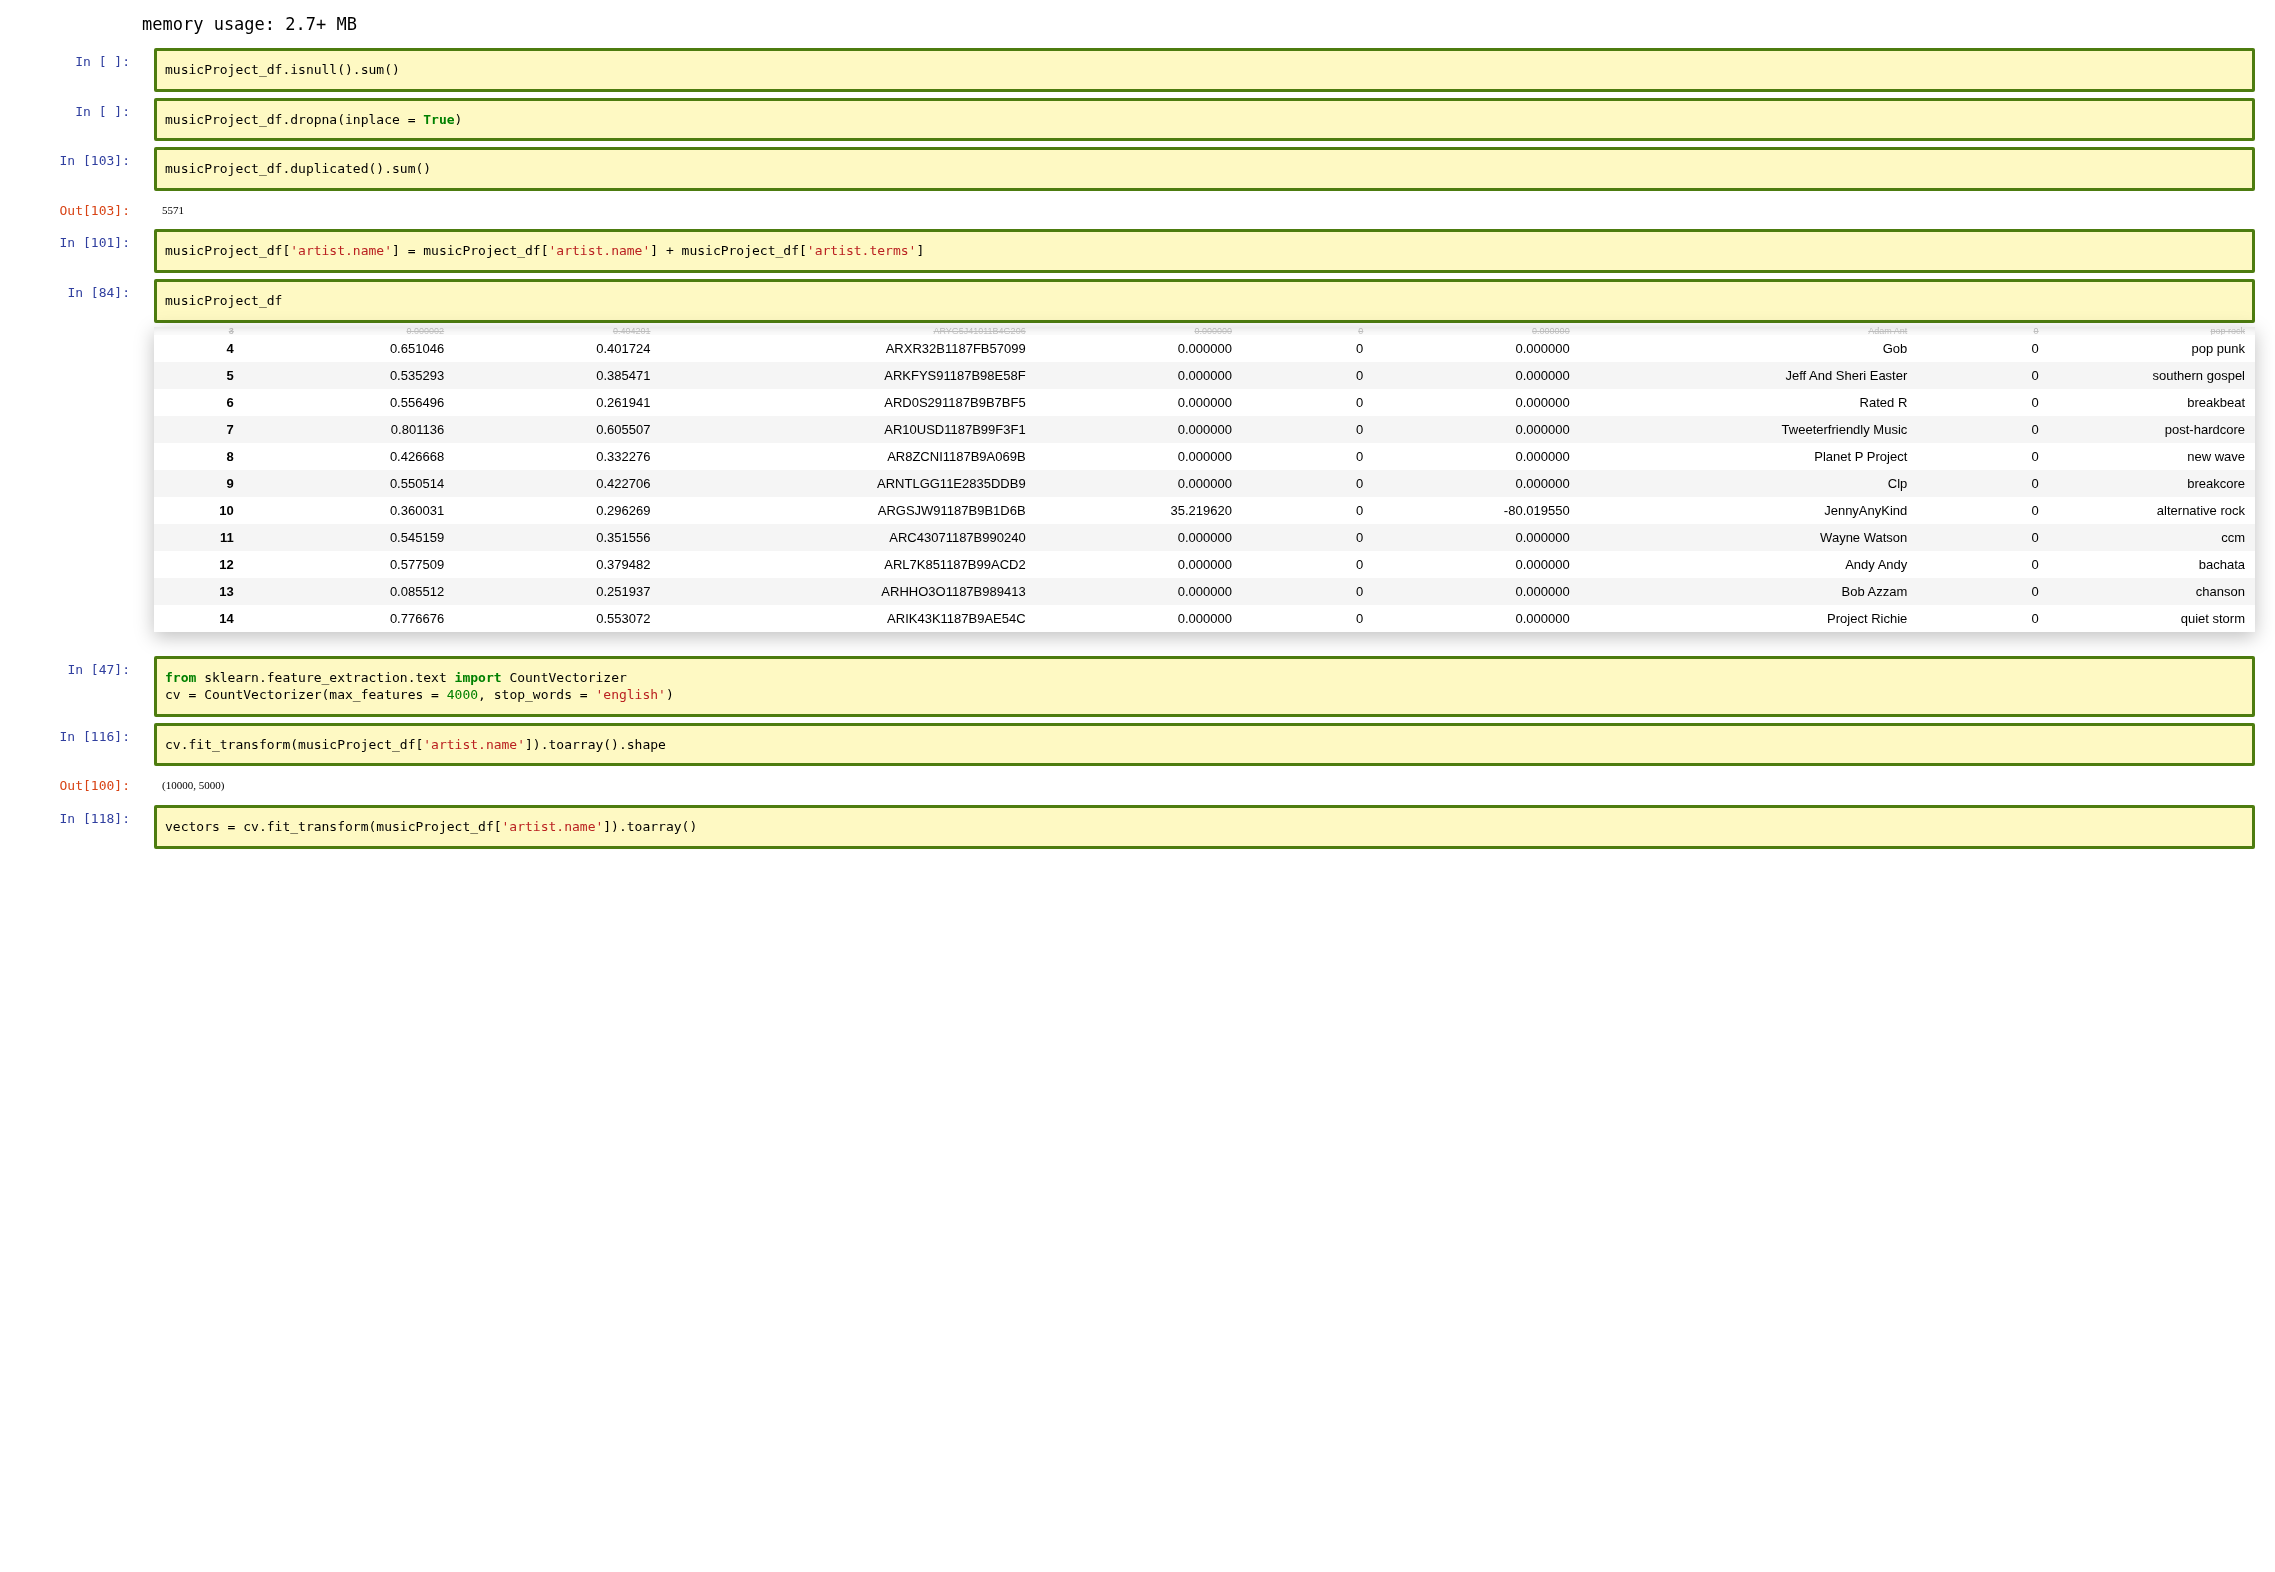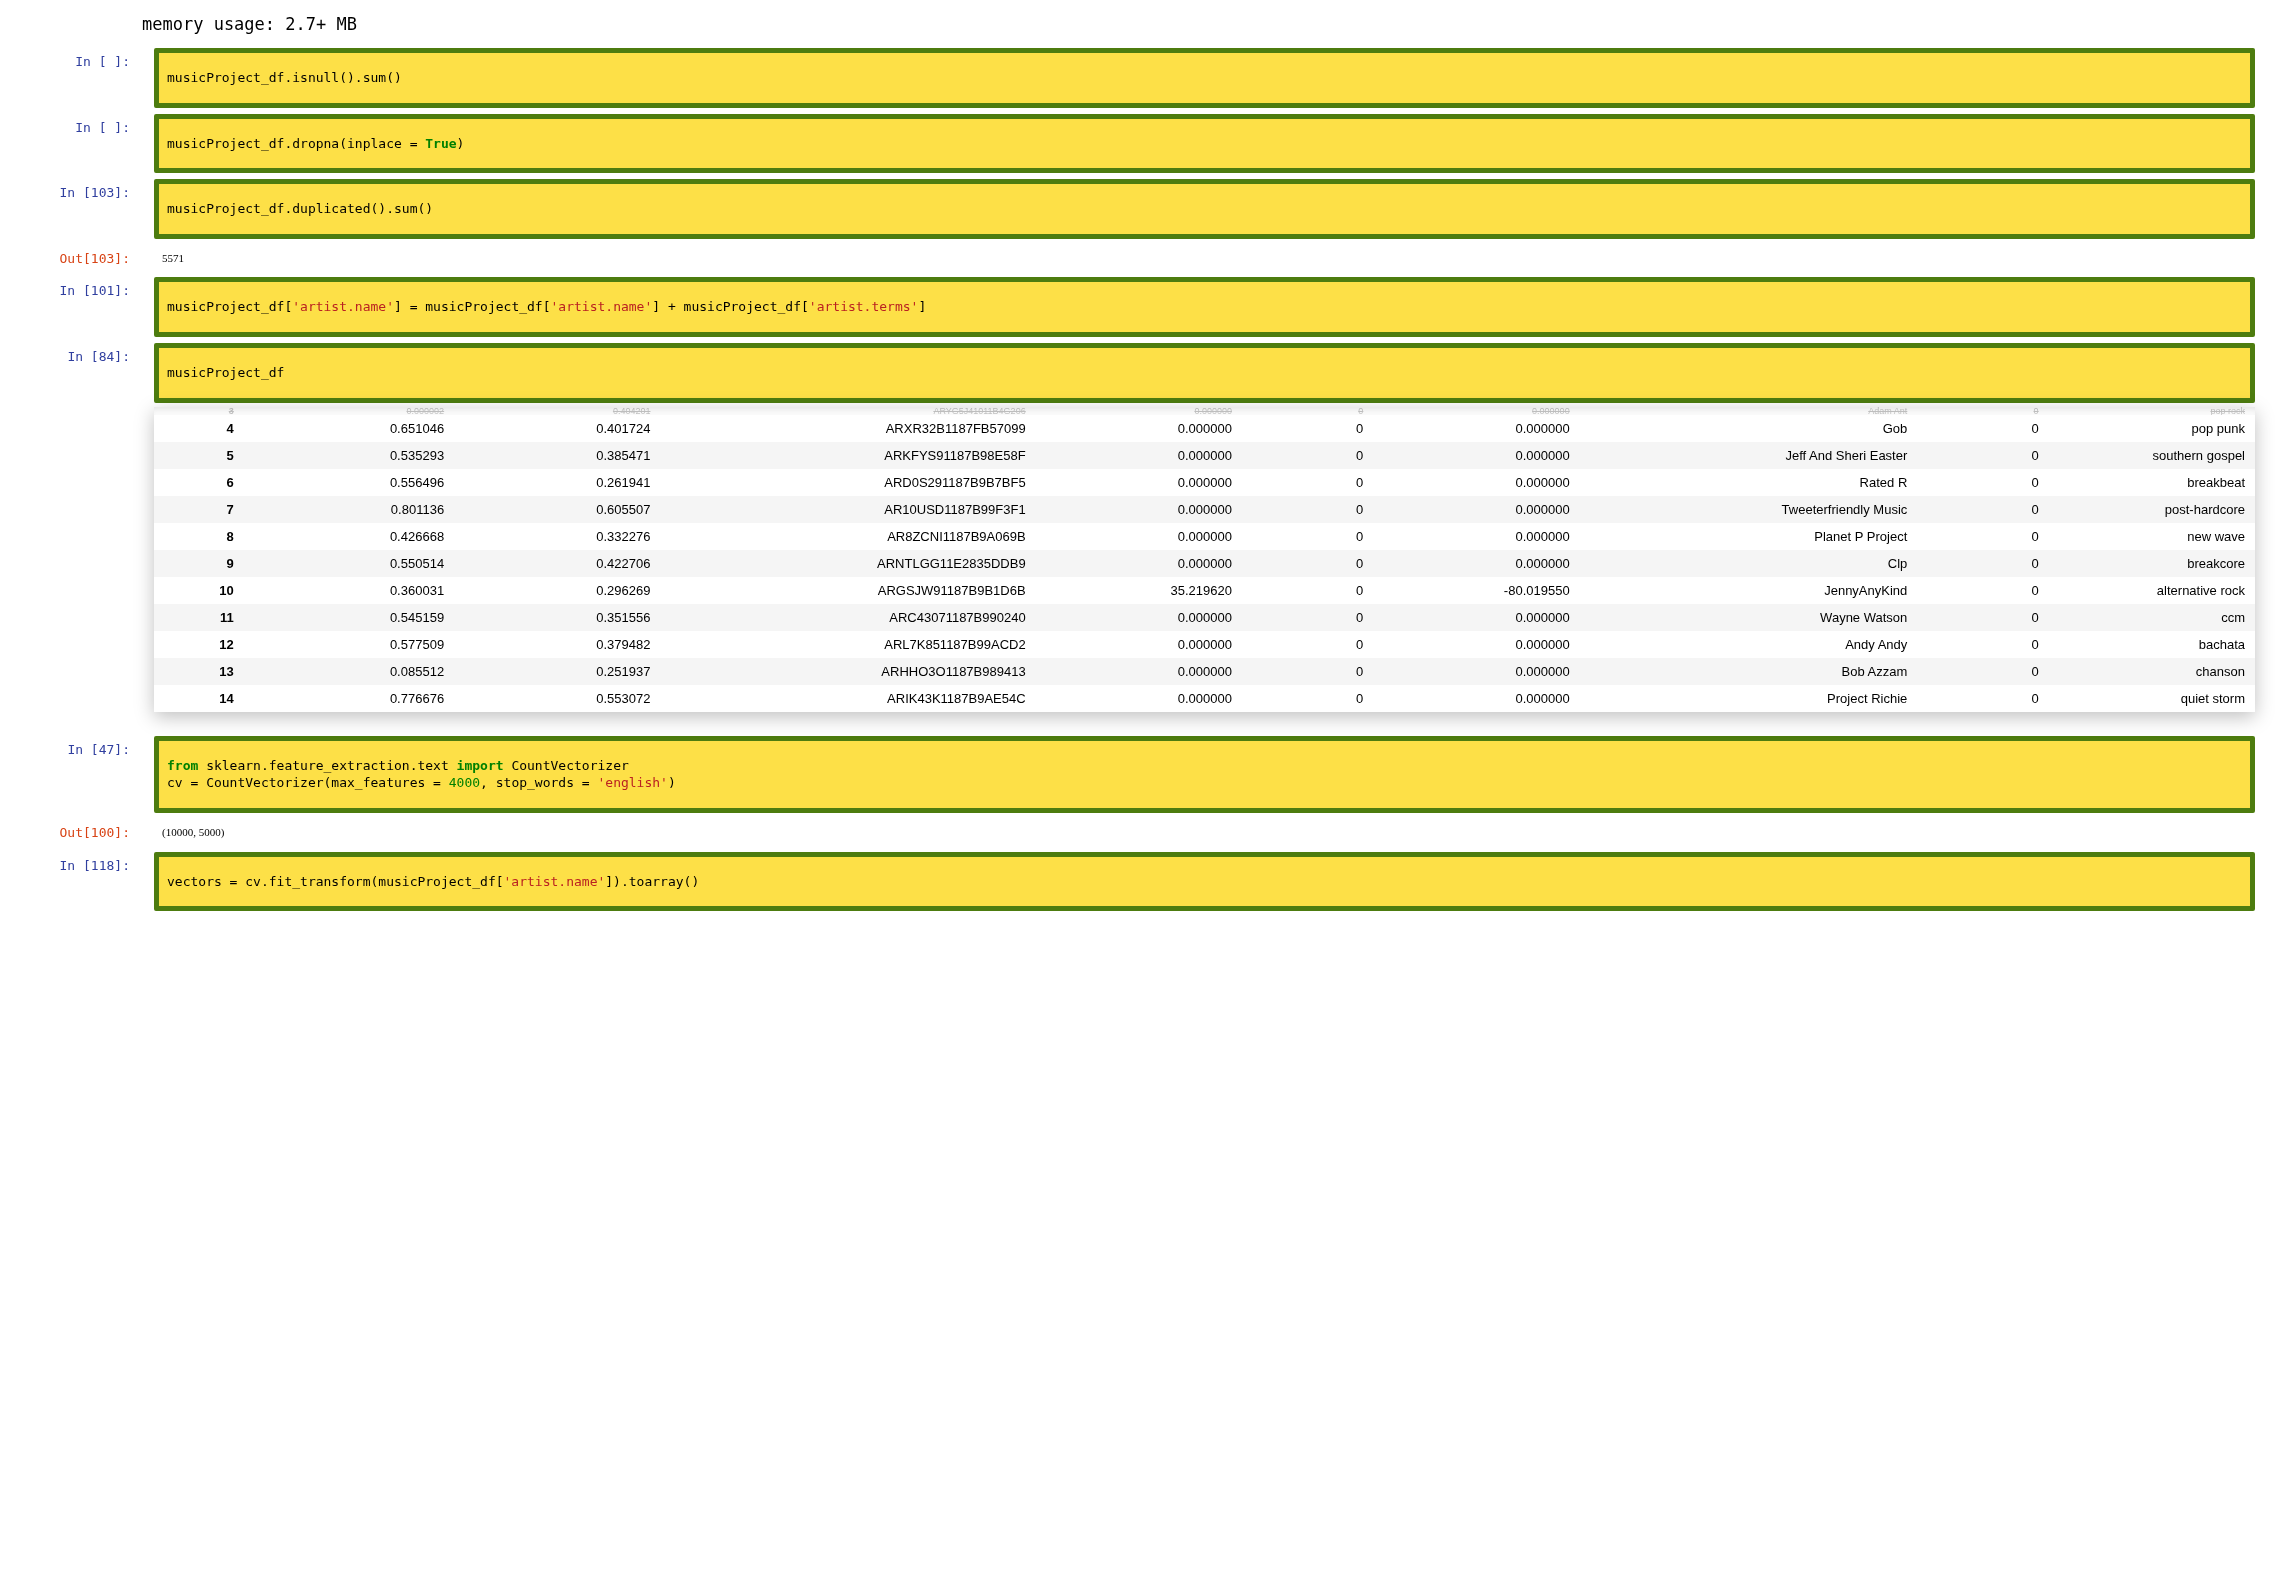--- a/index.html
+++ b/index.html
@@ -34,10 +34,10 @@
   }
   .input-area {
     flex: 1 1 auto;
-    border: 5px solid #4d7c0f;
+    border: 3px solid #4d7c0f;
     border-radius: 2px;
-    background: #fde047;
-    padding: 16px 8px;
+    background: #fef9c3;
+    padding: 10px 8px;
     font-family: "Menlo", "Consolas", "DejaVu Sans Mono", monospace;
     font-size: 13px;
     line-height: 1.35;

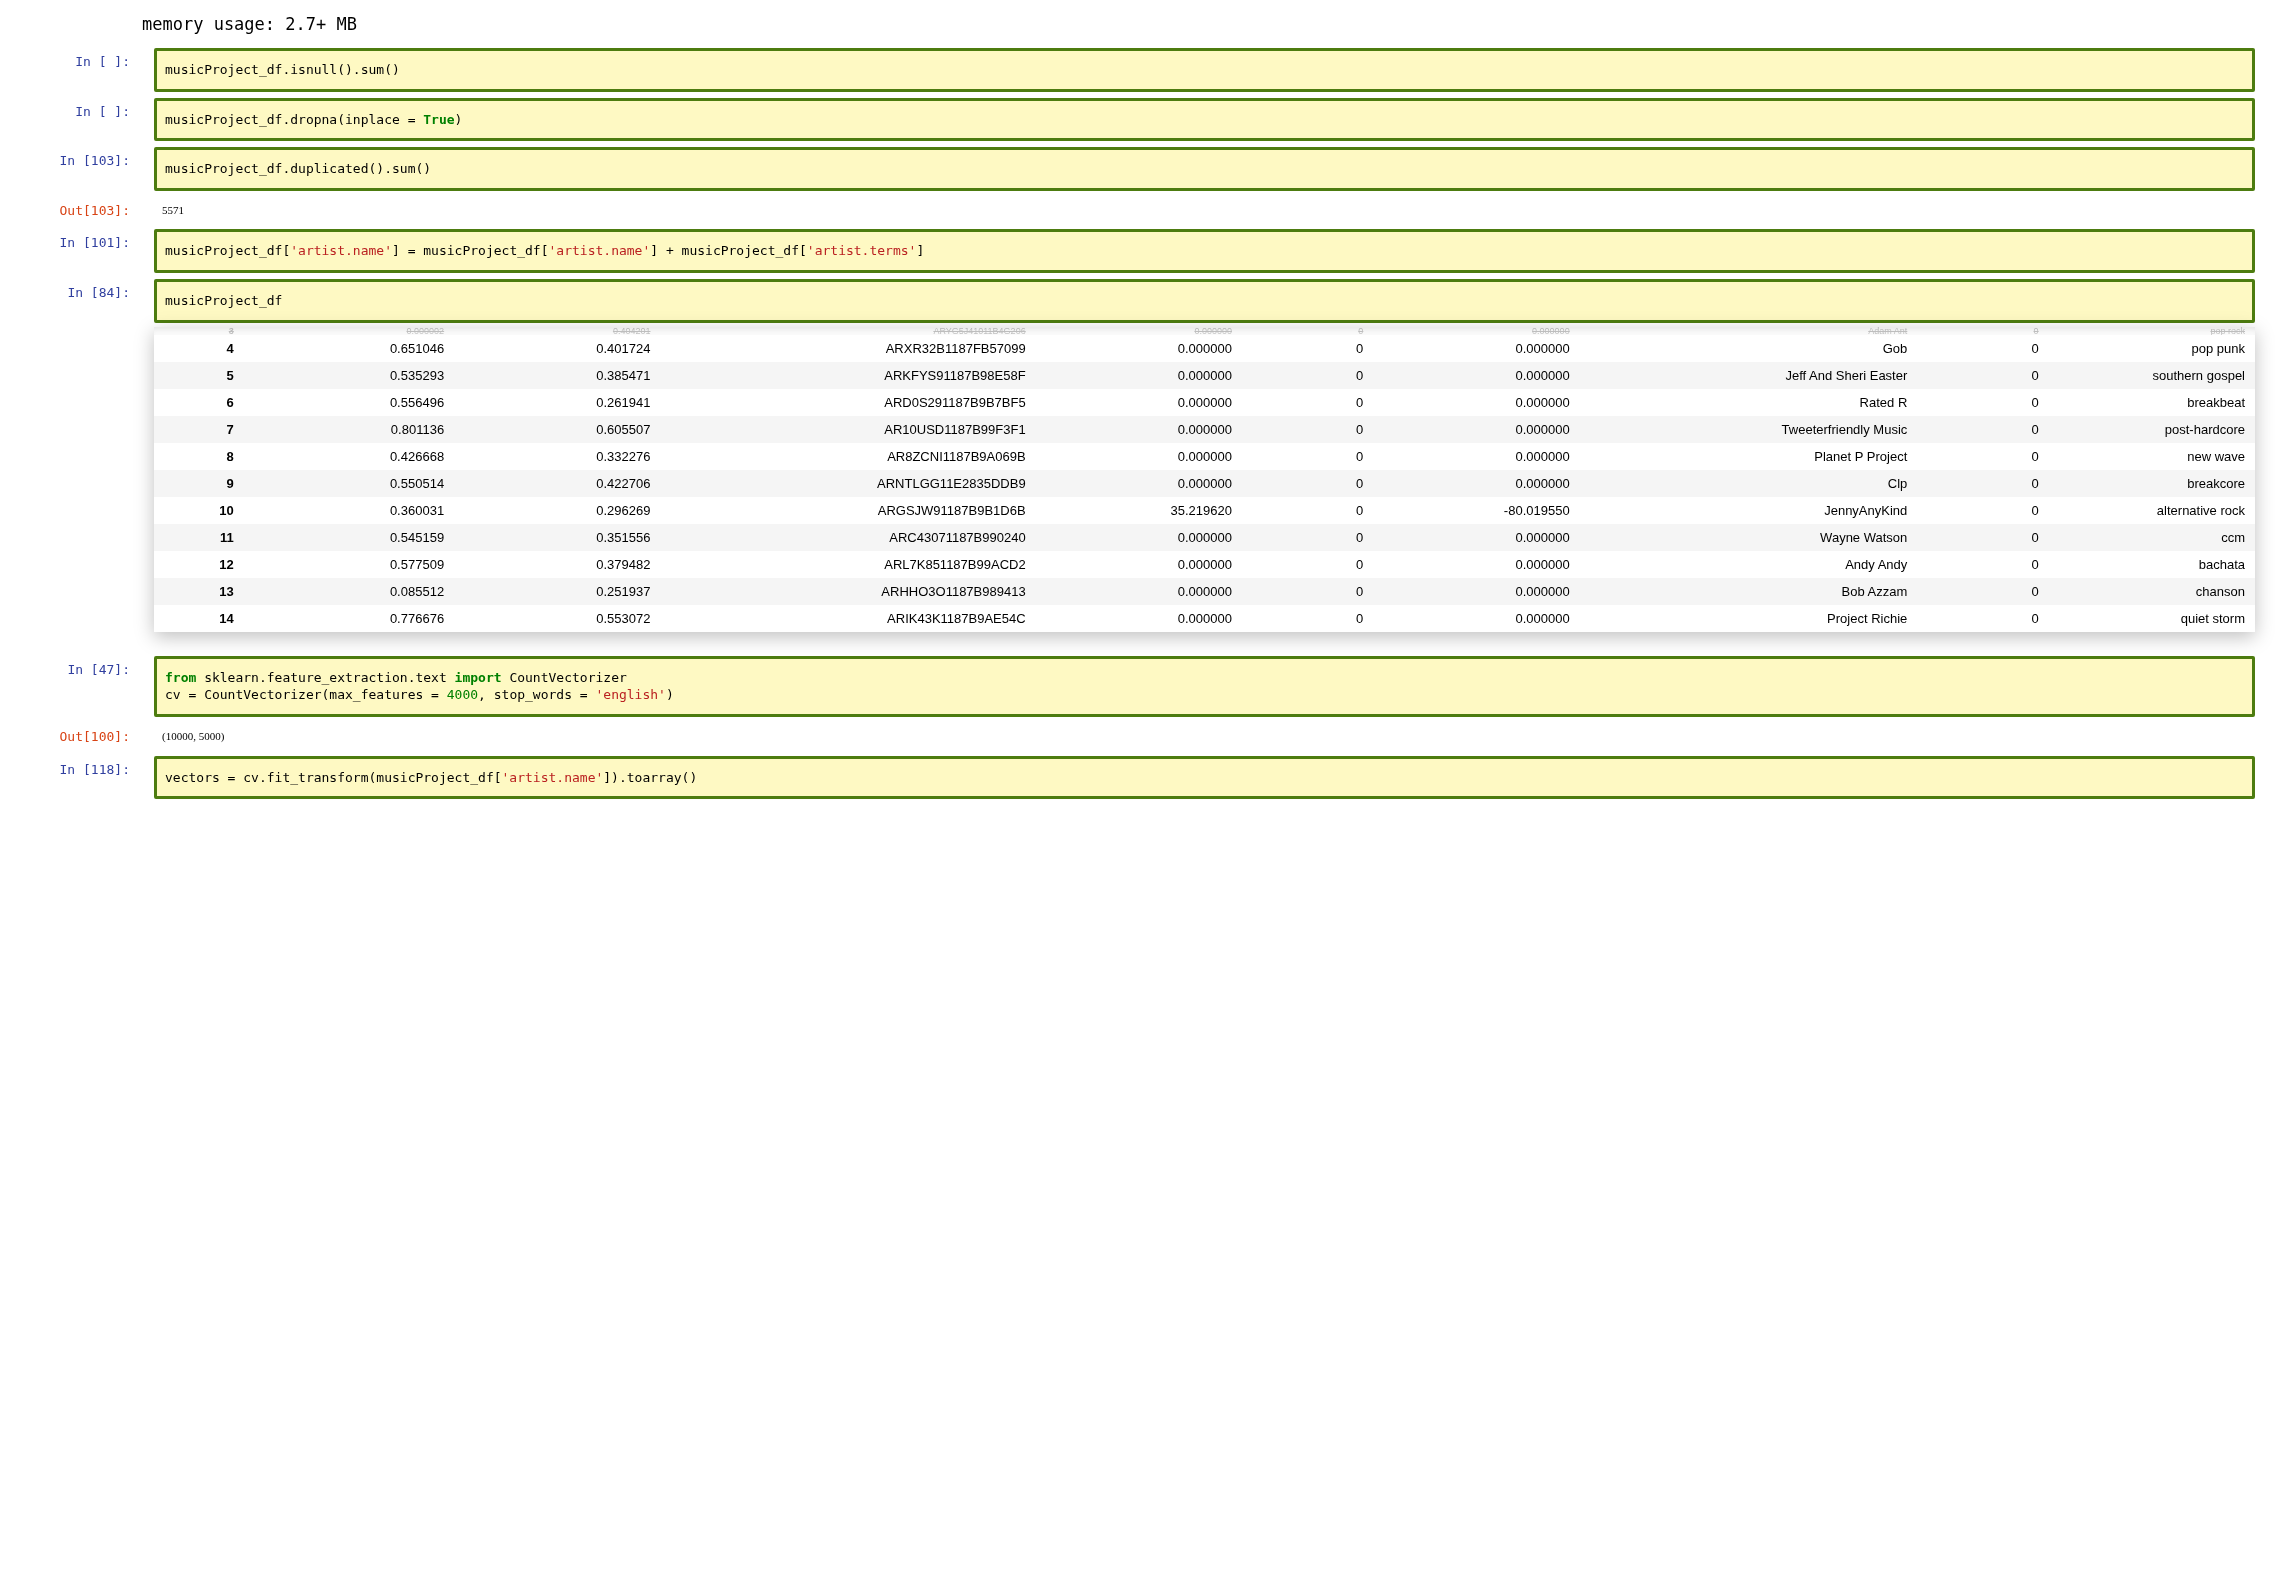--- a/index.html
+++ b/index.html
@@ -313,6 +313,10 @@
   </div>
 
   <div class="cell">
+    <div class="prompt">In [116]:</div>
+    <div class="input-area">cv.fit_transform(musicProject_df[<span class="str">'artist.name'</span>]).toarray().shape</div>
+  </div>
+  <div class="cell">
     <div class="prompt out">Out[100]:</div>
     <div class="output-area">(10000, 5000)</div>
   </div>

